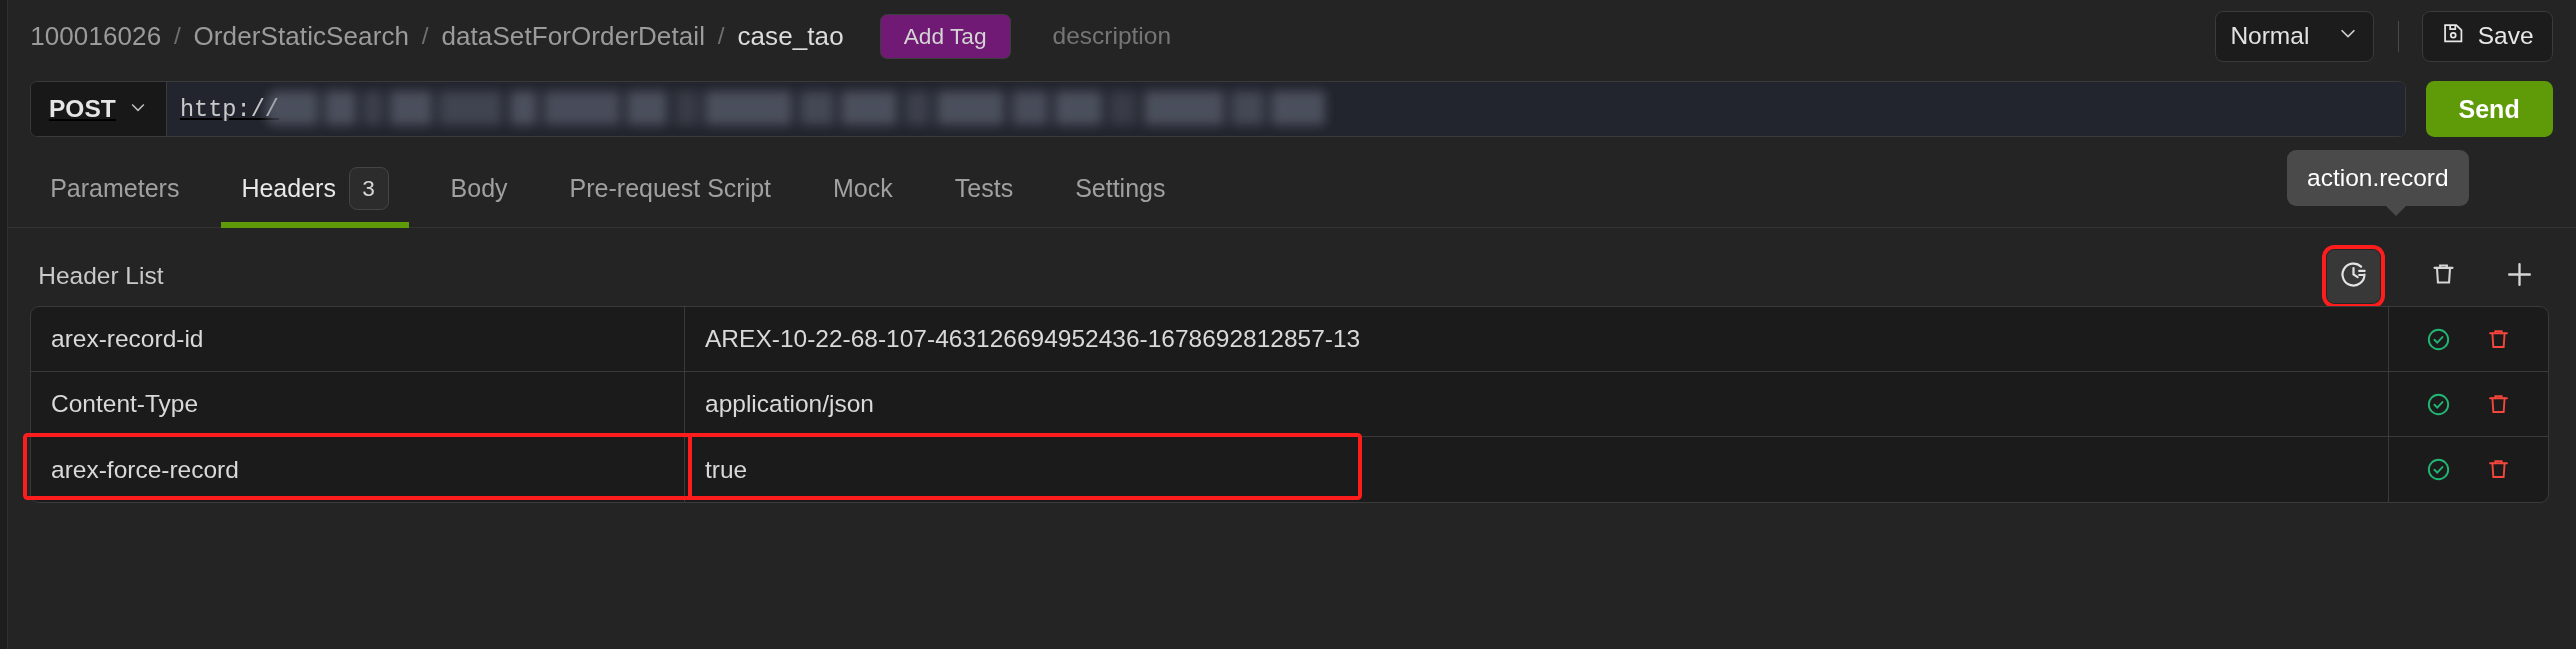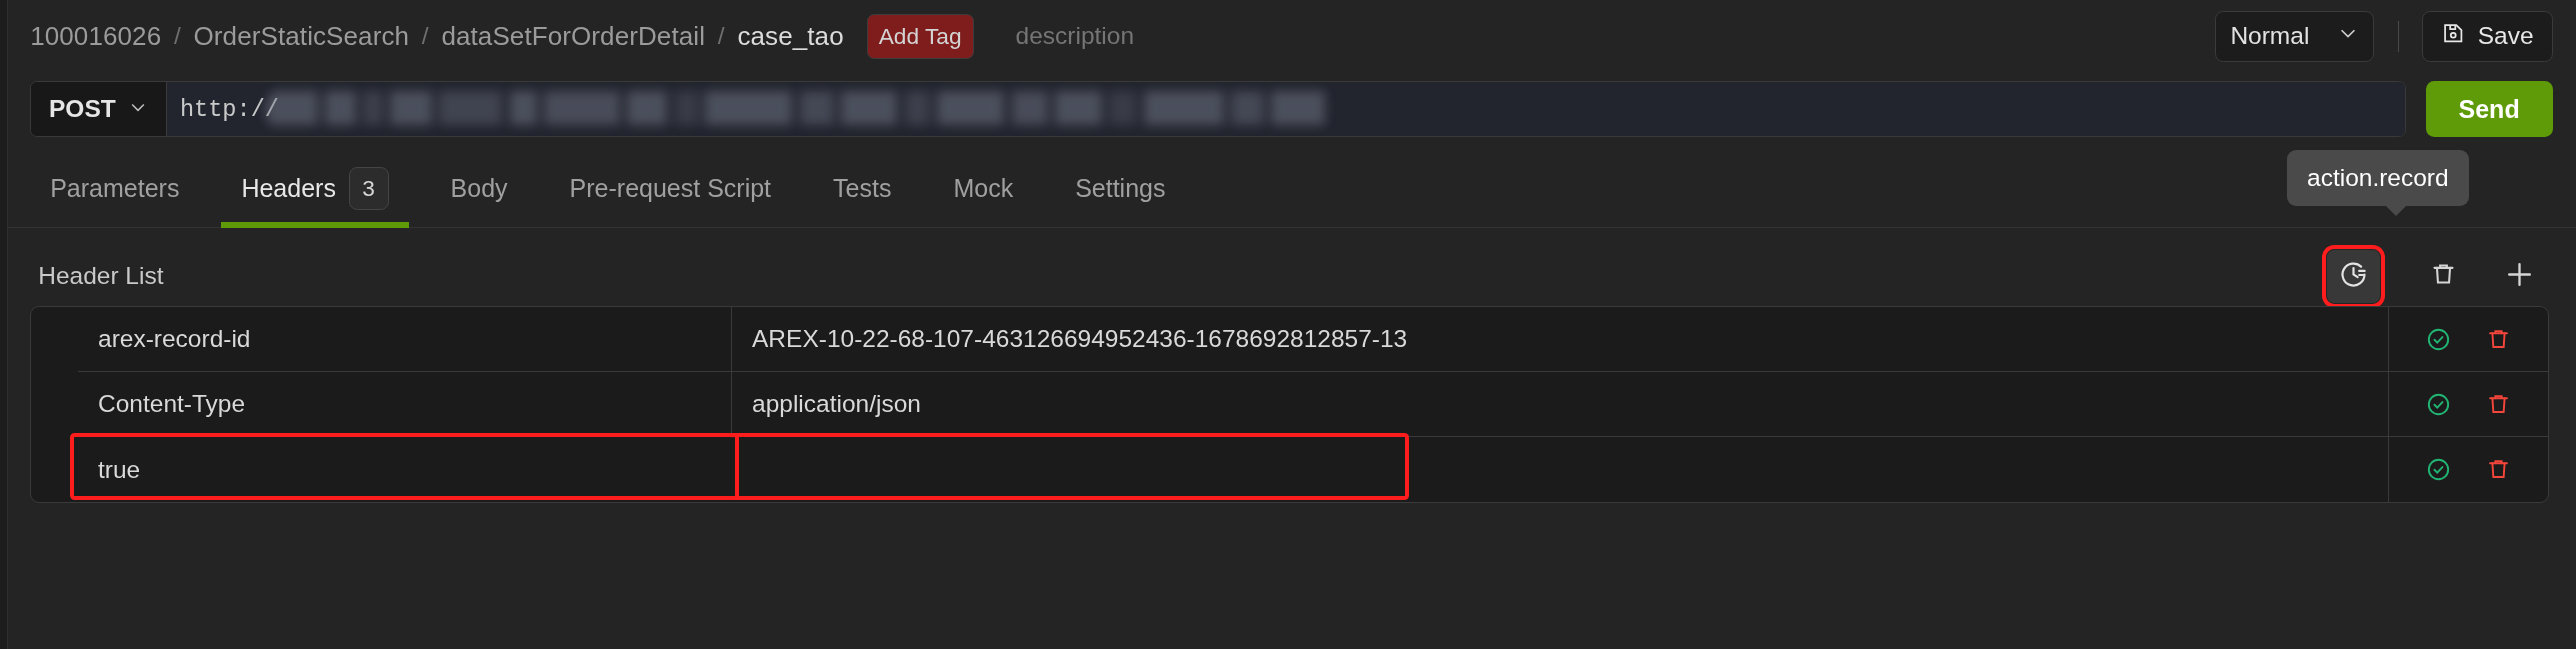--- a/index.html
+++ b/index.html
@@ -52,12 +52,12 @@
     font-size: 24.5px;
   }
   .add-tag {
-    margin-left: 23px;
+    margin-left: 36px;
     height: 45px;
-    padding: 0 11px;
+    padding: 0 23px;
     border: 0.9px solid #3d3d3d;
     border-radius: 7.2px;
-    background: #7f1d1d;
+    background: #701a75;
     color: #d4d4d4;
     font-size: 22.7px;
     font-family: "Liberation Sans", sans-serif;

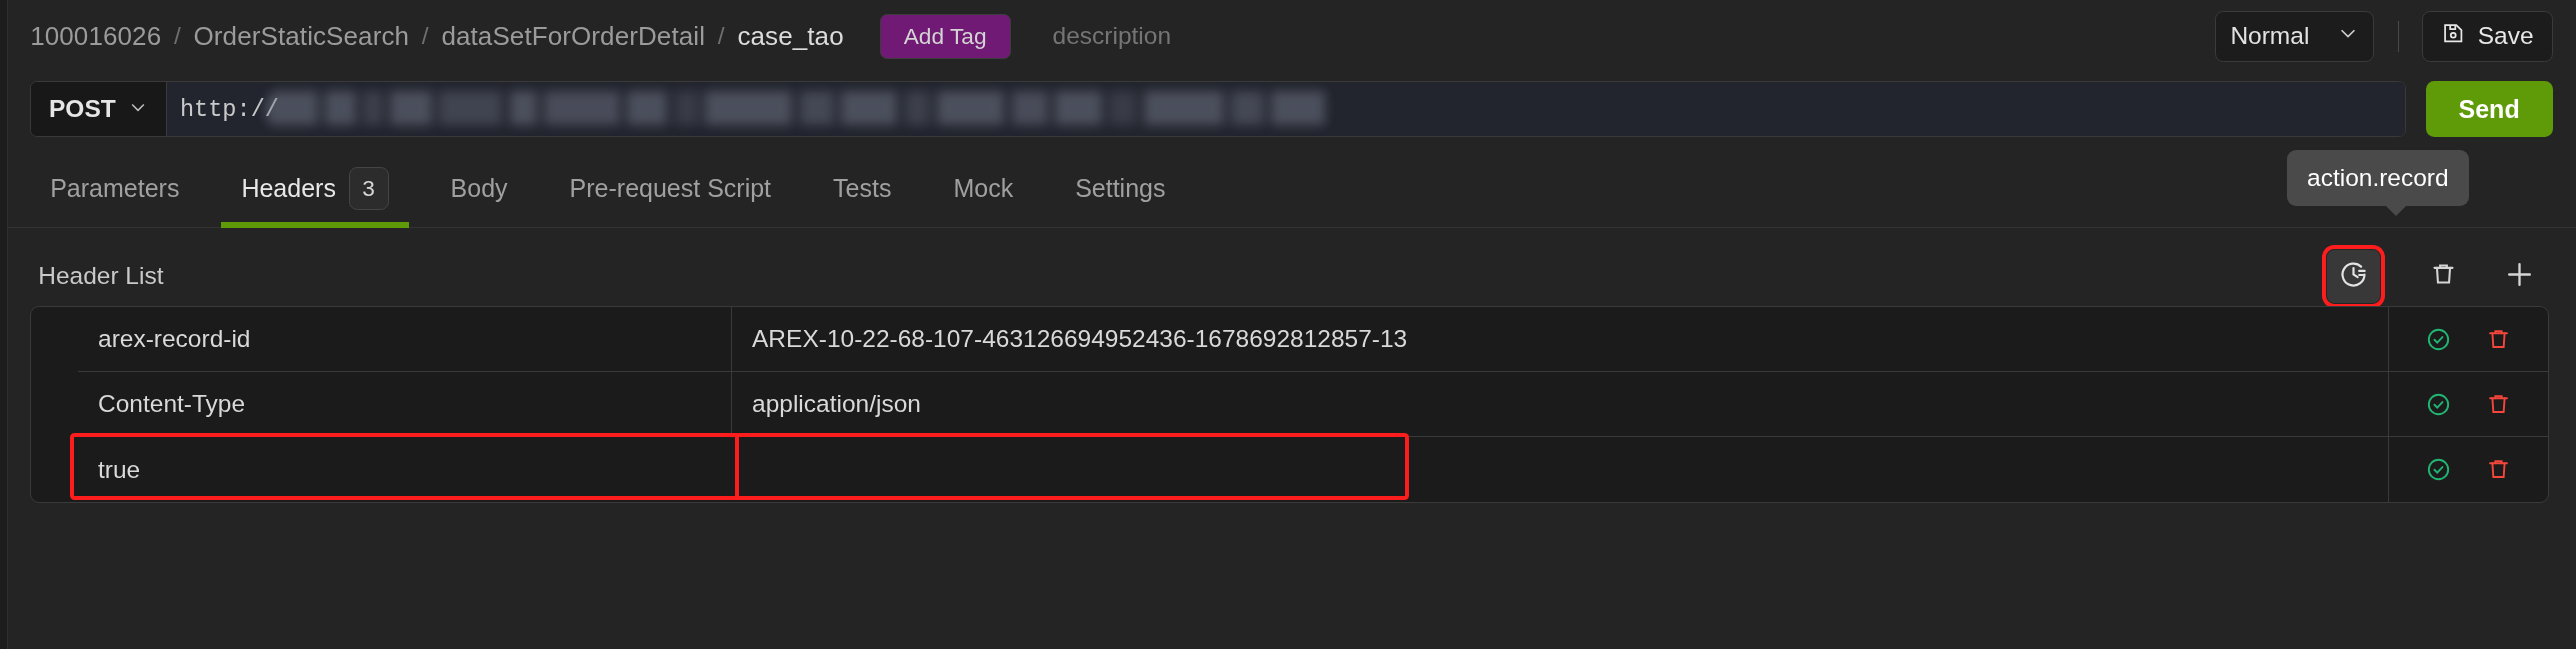--- a/index.html
+++ b/index.html
@@ -124,6 +124,7 @@
     border-radius: 7.2px;
     overflow: hidden;
     background: #1a1a1a;
+    text-decoration: underline;
   }
   .method {
     width: 136px;

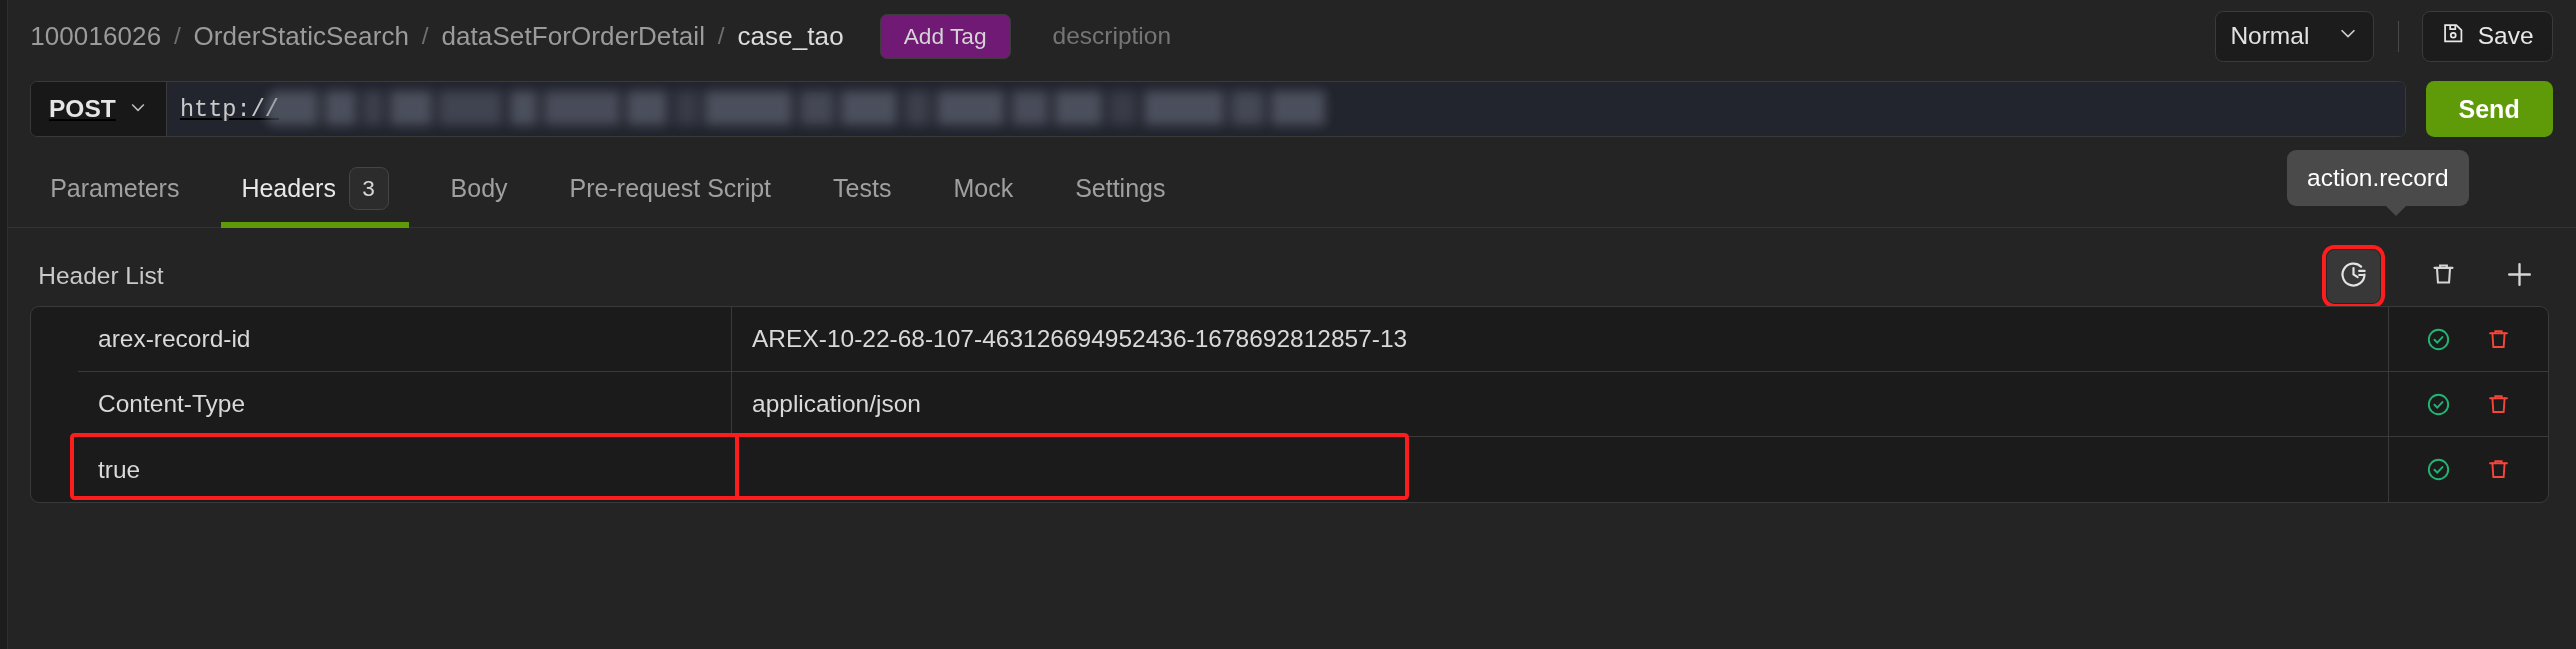--- a/index.html
+++ b/index.html
@@ -432,10 +432,10 @@
       <span>Pre-request Script</span>
     </div>
     <div class="tab">
+      <span>Mock</span>
+    </div>
+    <div class="tab">
       <span>Tests</span>
-    </div>
-    <div class="tab">
-      <span>Mock</span>
     </div>
     <div class="tab">
       <span>Settings</span>

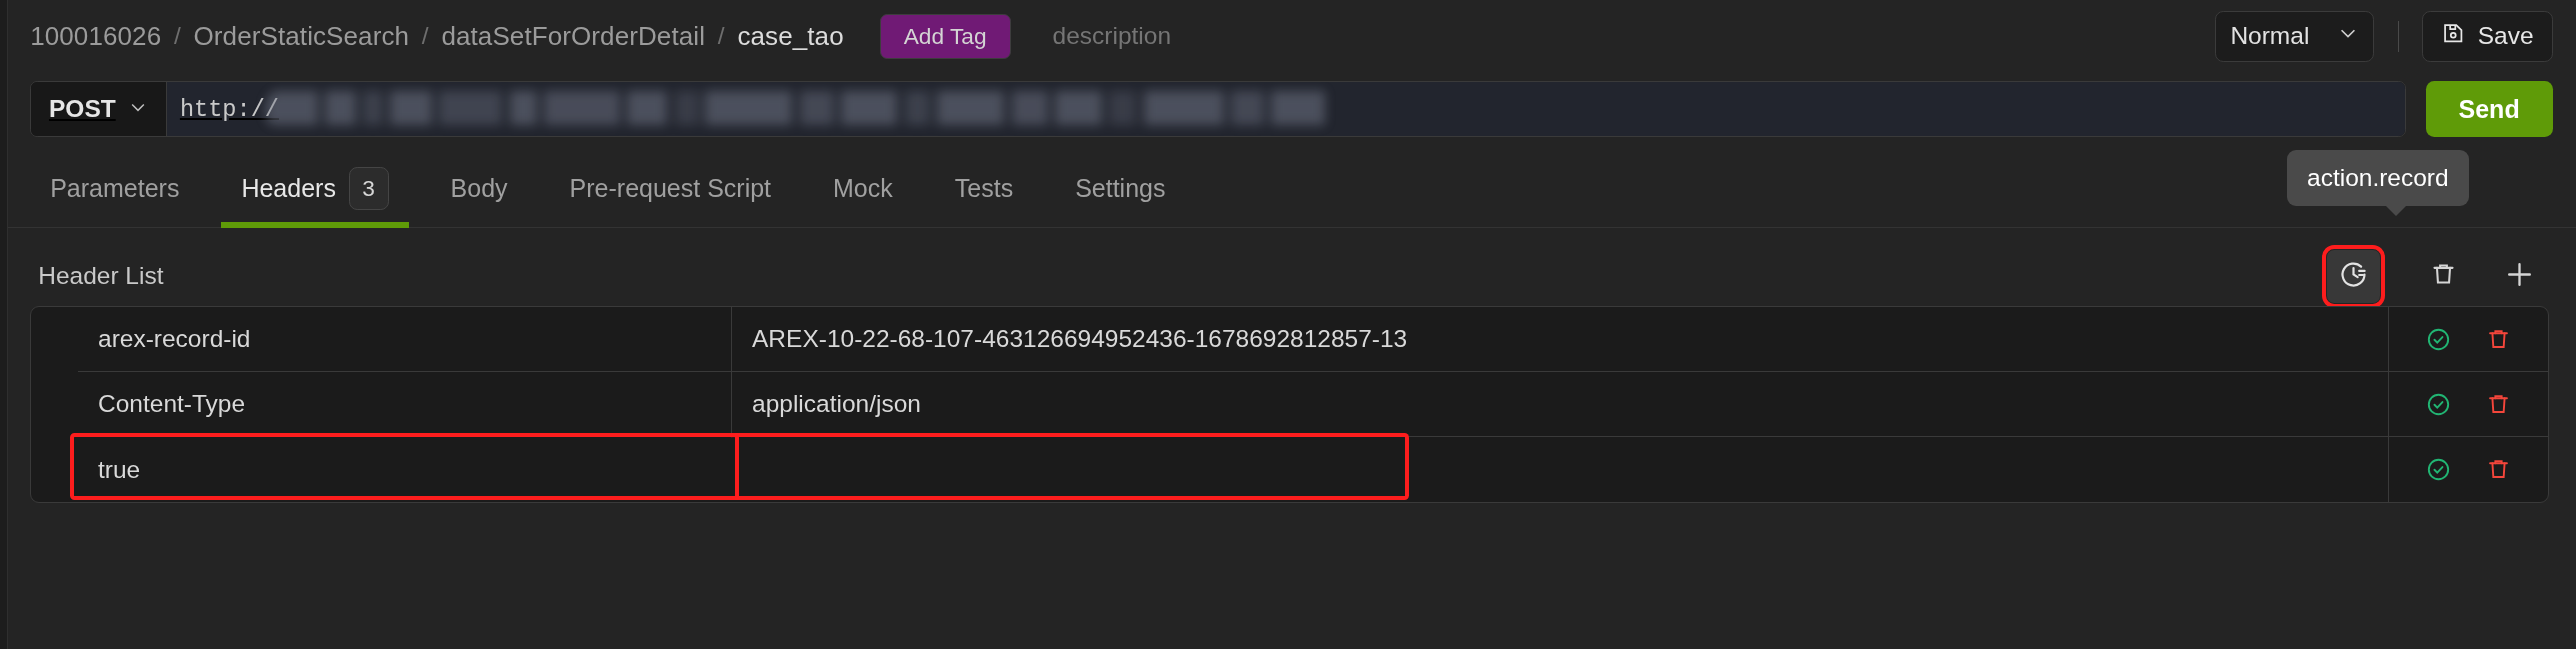--- a/index.html
+++ b/index.html
@@ -286,7 +286,6 @@
     border-radius: 9px;
     overflow: visible;
     background: #1b1b1b;
-    padding-left: 47px;
   }
   .trow {
     display: flex;

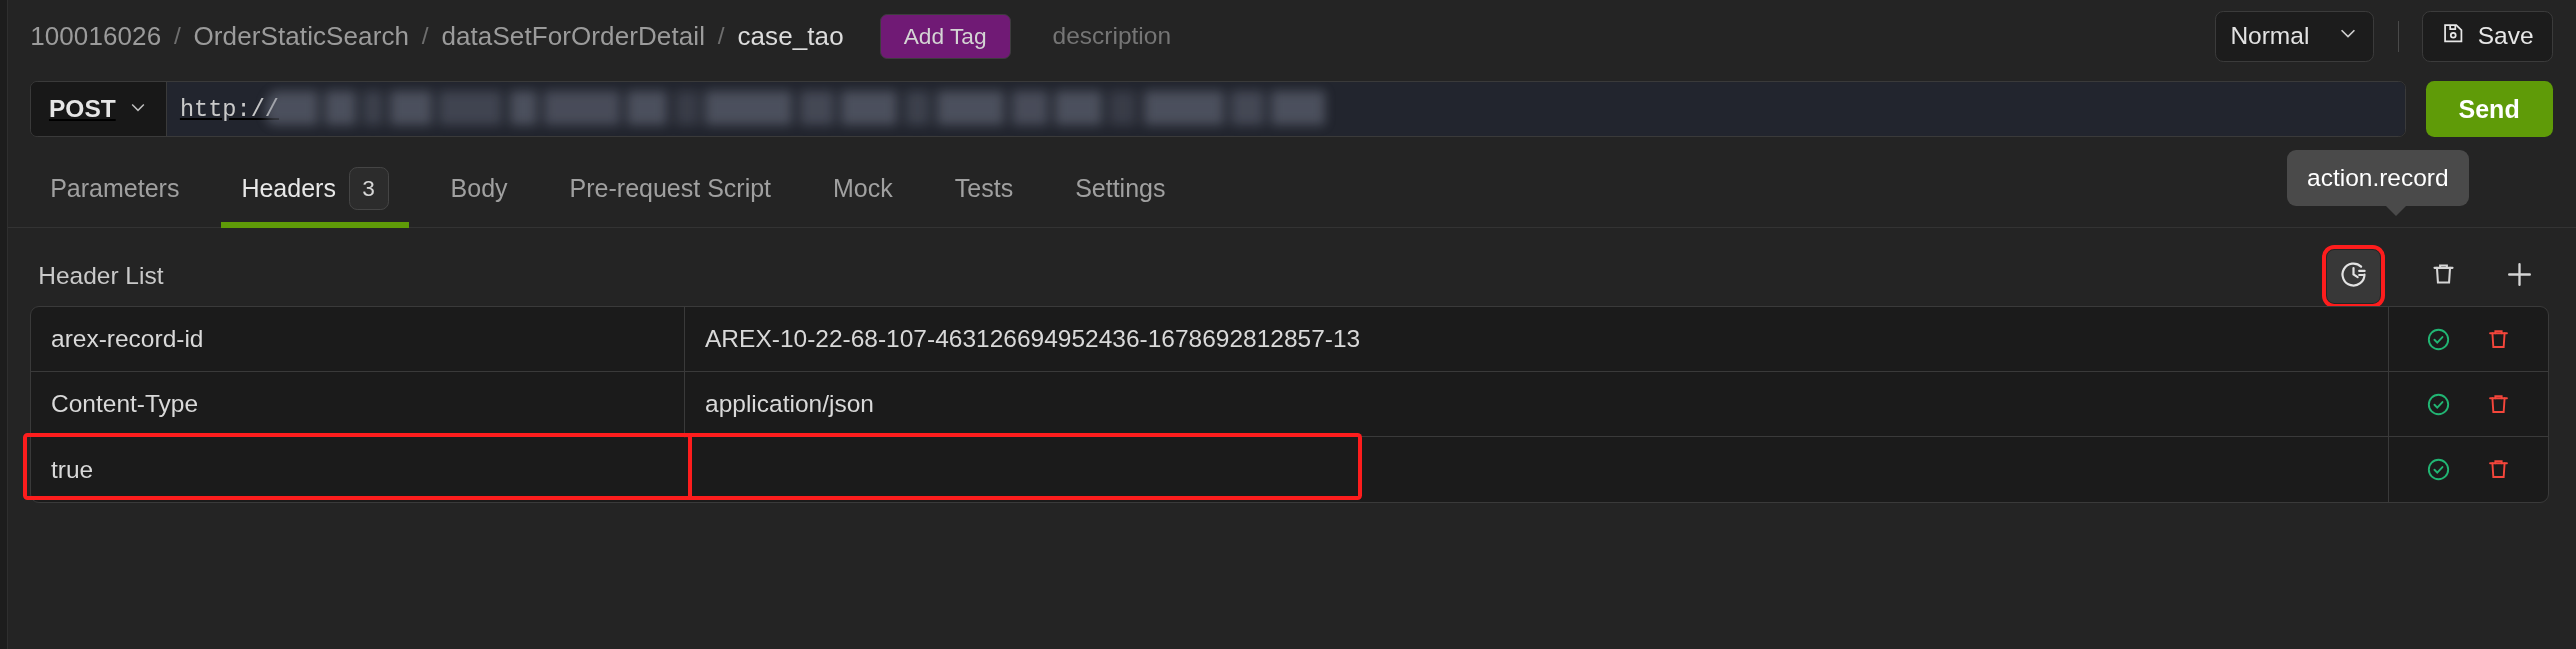--- a/index.html
+++ b/index.html
@@ -519,6 +519,7 @@
     </div>
 
     <div class="trow">
+      <div class="cell-key">arex-force-record</div>
       <div class="cell-val">true</div>
       <div class="cell-actions">
         <span class="act-icon">

